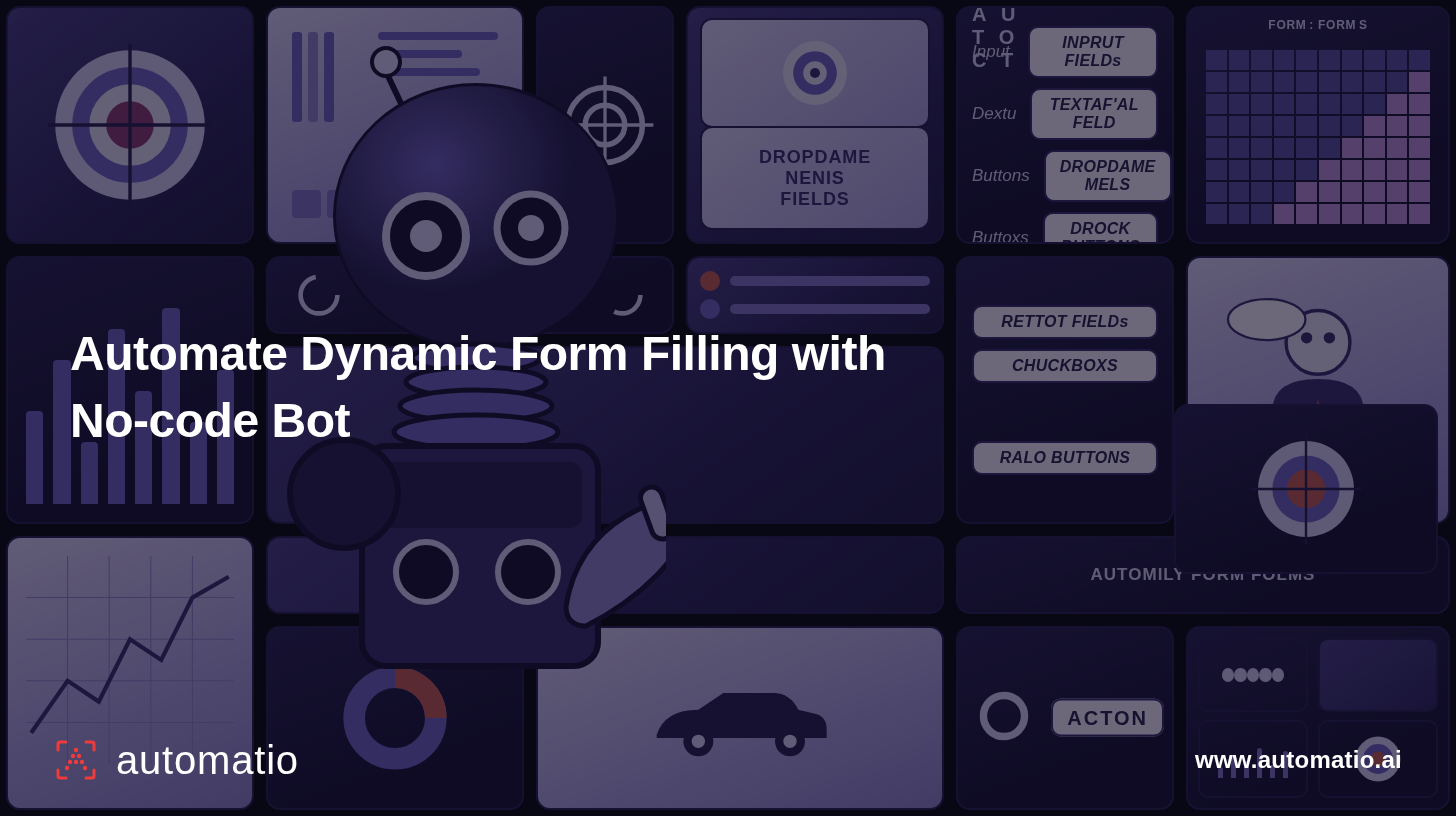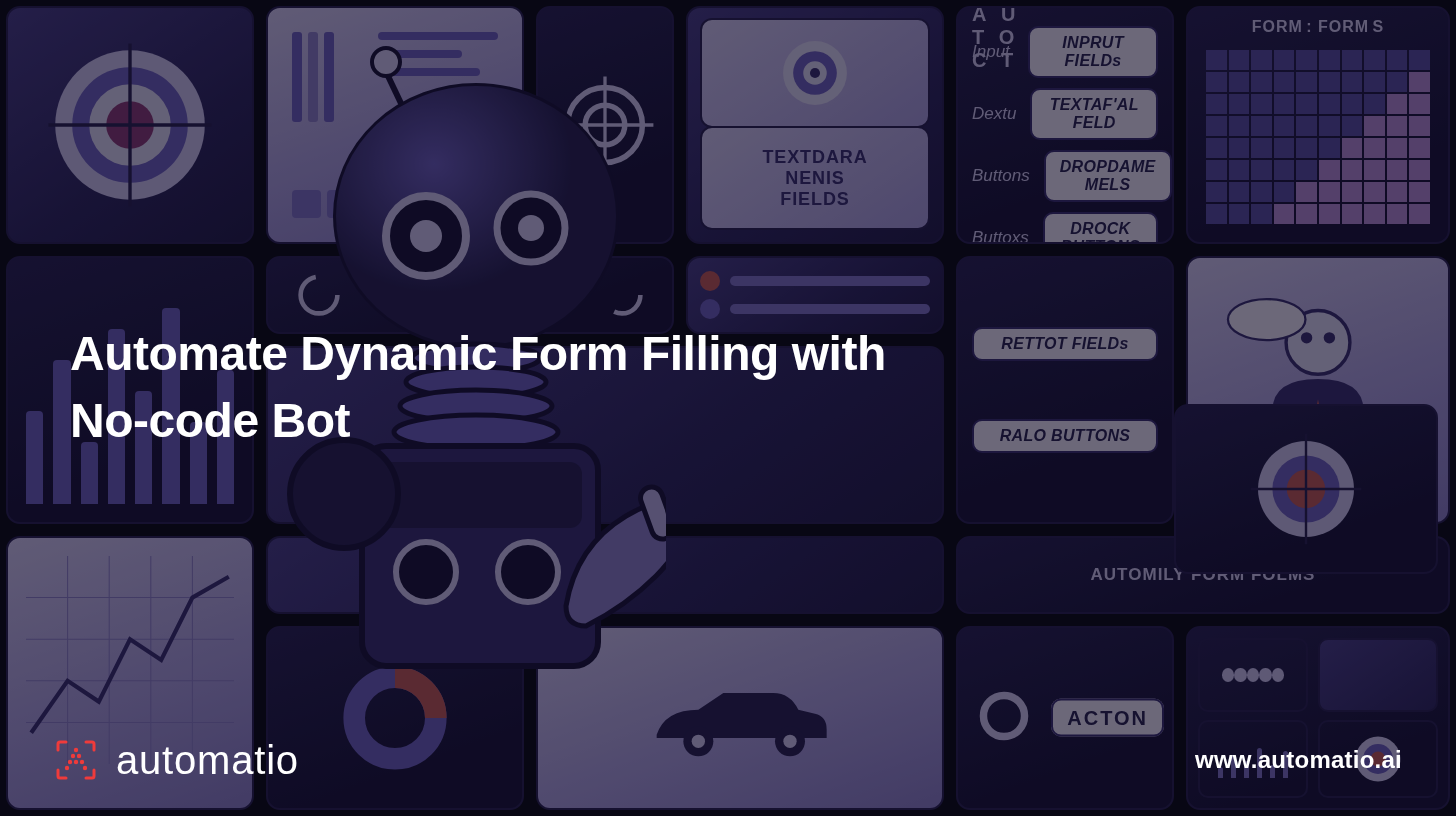--- a/index.html
+++ b/index.html
@@ -48,7 +48,7 @@
   .brand-word { color:#fff; font-size:40px; font-weight:500; letter-spacing:0.02em; }
   .site { color:#fff; font-size:24px; font-weight:700; letter-spacing:0.01em; }
   
-  .tiletxt { position:absolute; left:0; right:0; text-align:center; color:#d0c8f0; font-size:16px; font-weight:700; letter-spacing:0.06em; }
+  .tiletxt { position:absolute; left:0; right:0; text-align:center; color:#d0c8f0; font-size:12px; font-weight:700; letter-spacing:0.06em; }
   .carbox { position:absolute; inset:16px; display:flex; align-items:center; justify-content:center; }
   .dots { position:absolute; inset:22px; display:flex; align-items:center; justify-content:space-around; }
   .dots span { width:14px; height:14px; border-radius:50%; background:#c9c0ee; display:inline-block; }

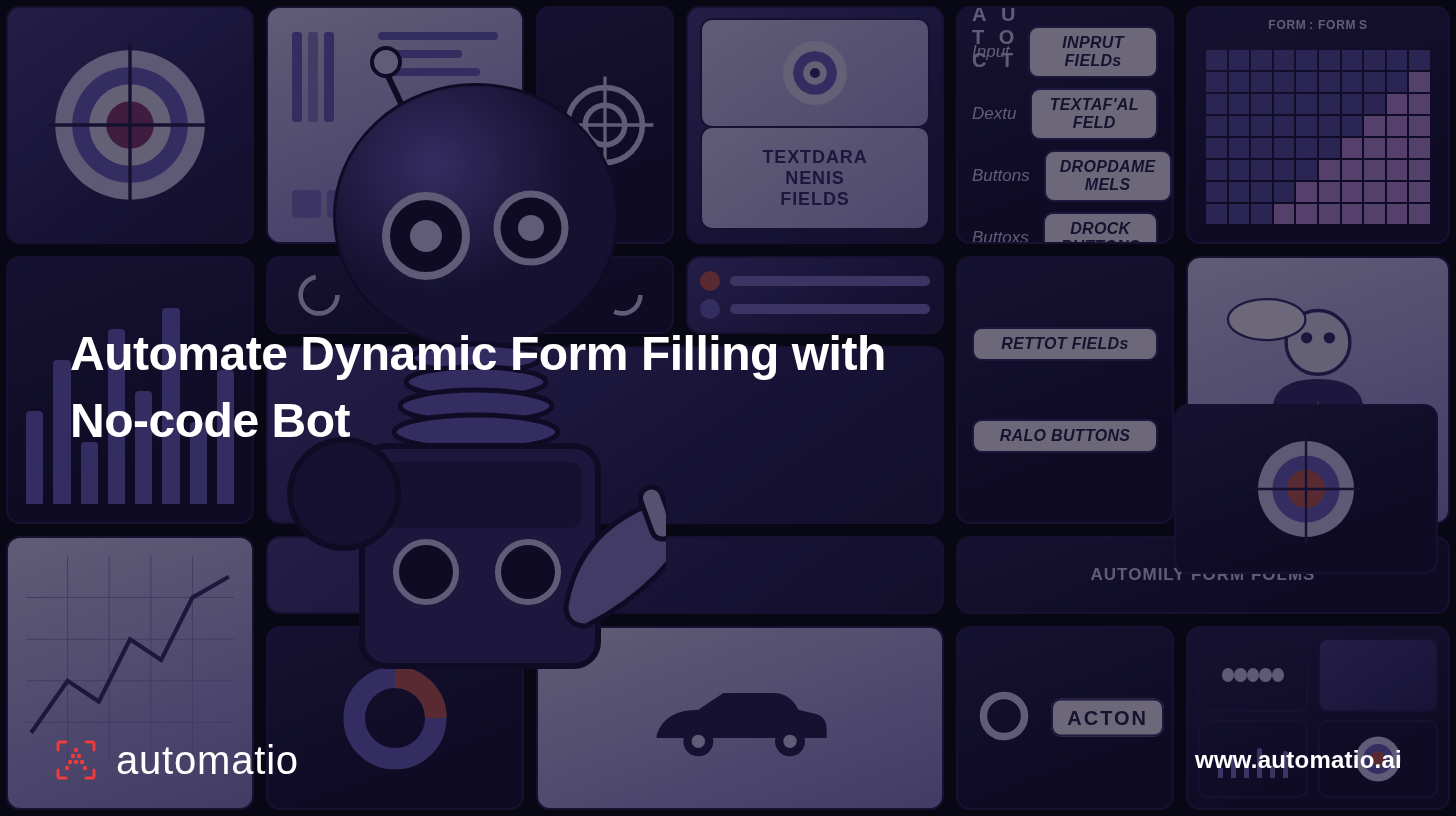--- a/index.html
+++ b/index.html
@@ -116,7 +116,7 @@
           <circle cx="50" cy="50" r="6" fill="#3a2f74"></circle>
         </svg>
       </div>
-      <div style="position:absolute;left:12px;right:12px;bottom:12px;height:104px;border:2px solid #2a2356;border-radius:12px;background:linear-gradient(145deg,#cfc6ef,#a79bdc);display:flex;align-items:center;justify-content:center;text-align:center;color:#3a2f74;font-weight:800;font-size:18px;letter-spacing:0.05em;white-space:pre-line;">TEXTDARA
+      <div style="position:absolute;left:12px;right:12px;bottom:12px;height:104px;border:2px solid #2a2356;border-radius:12px;background:linear-gradient(145deg,#cfc6ef,#a79bdc);display:flex;align-items:center;justify-content:center;text-align:center;color:#3a2f74;font-weight:800;font-size:18px;letter-spacing:0.05em;white-space:pre-line;">DROPDAME
 NENIS
 FIELDS</div>
     </div>

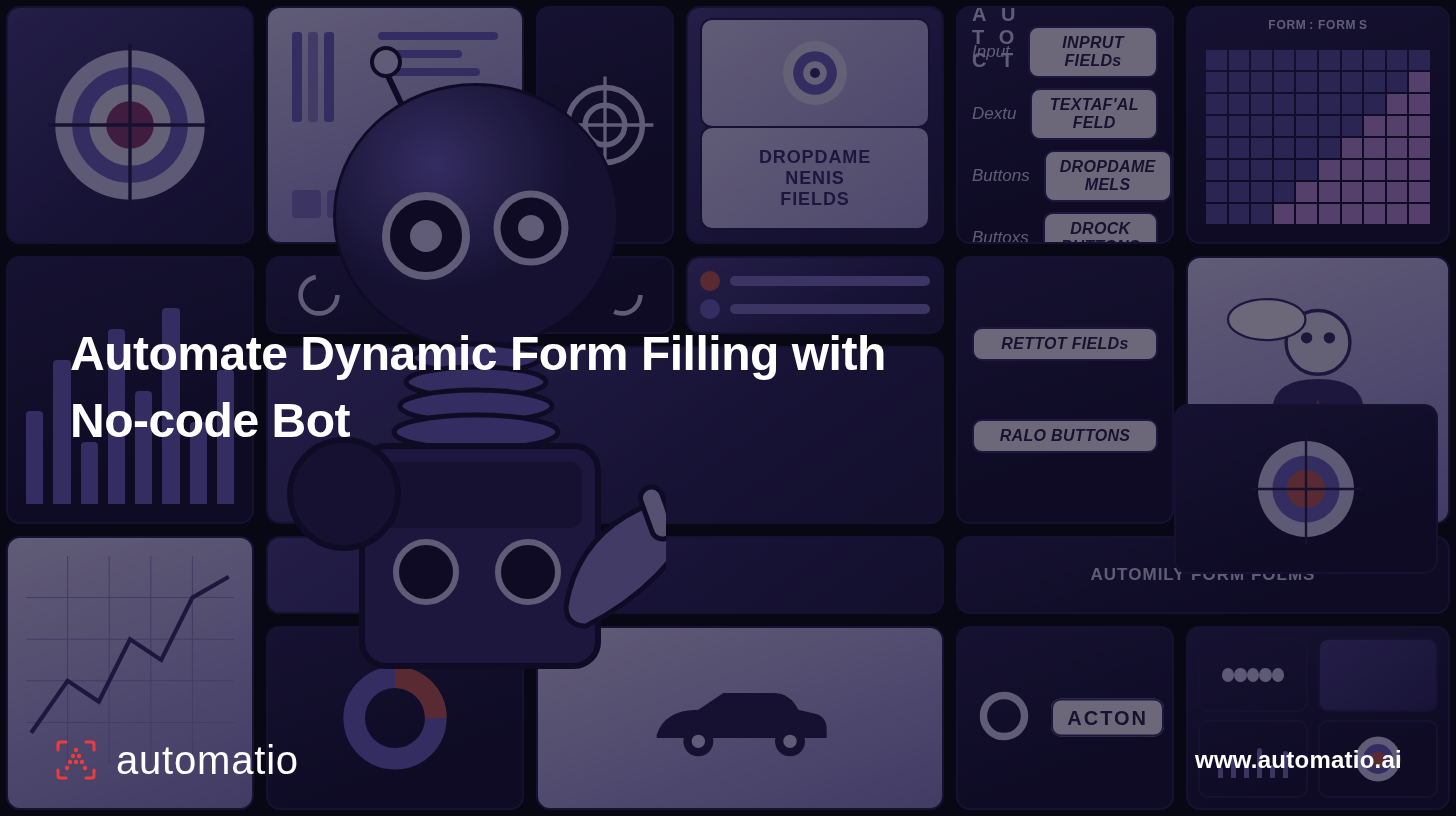--- a/index.html
+++ b/index.html
@@ -294,6 +294,9 @@
         <div class="frow" style="justify-content:flex-end;">
           <span class="pill wide">RETTOT FIELDs</span>
         </div>
+        <div class="frow" style="justify-content:flex-end;">
+          <span class="pill wide">CHUCKBOXS</span>
+        </div>
         <div class="frow" style="justify-content:center;margin-top:48px;">
           <span class="pill wide">RALO BUTTONS</span>
         </div>

